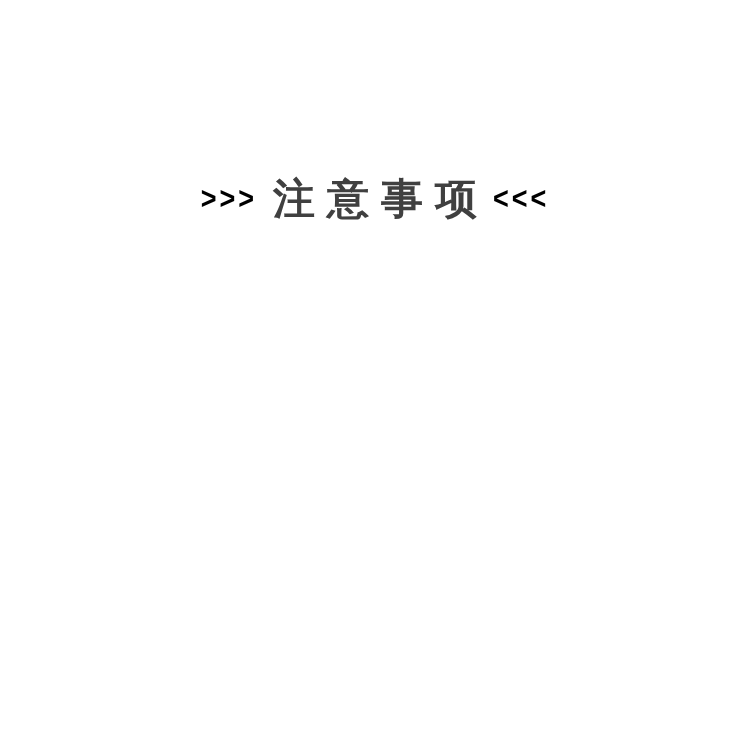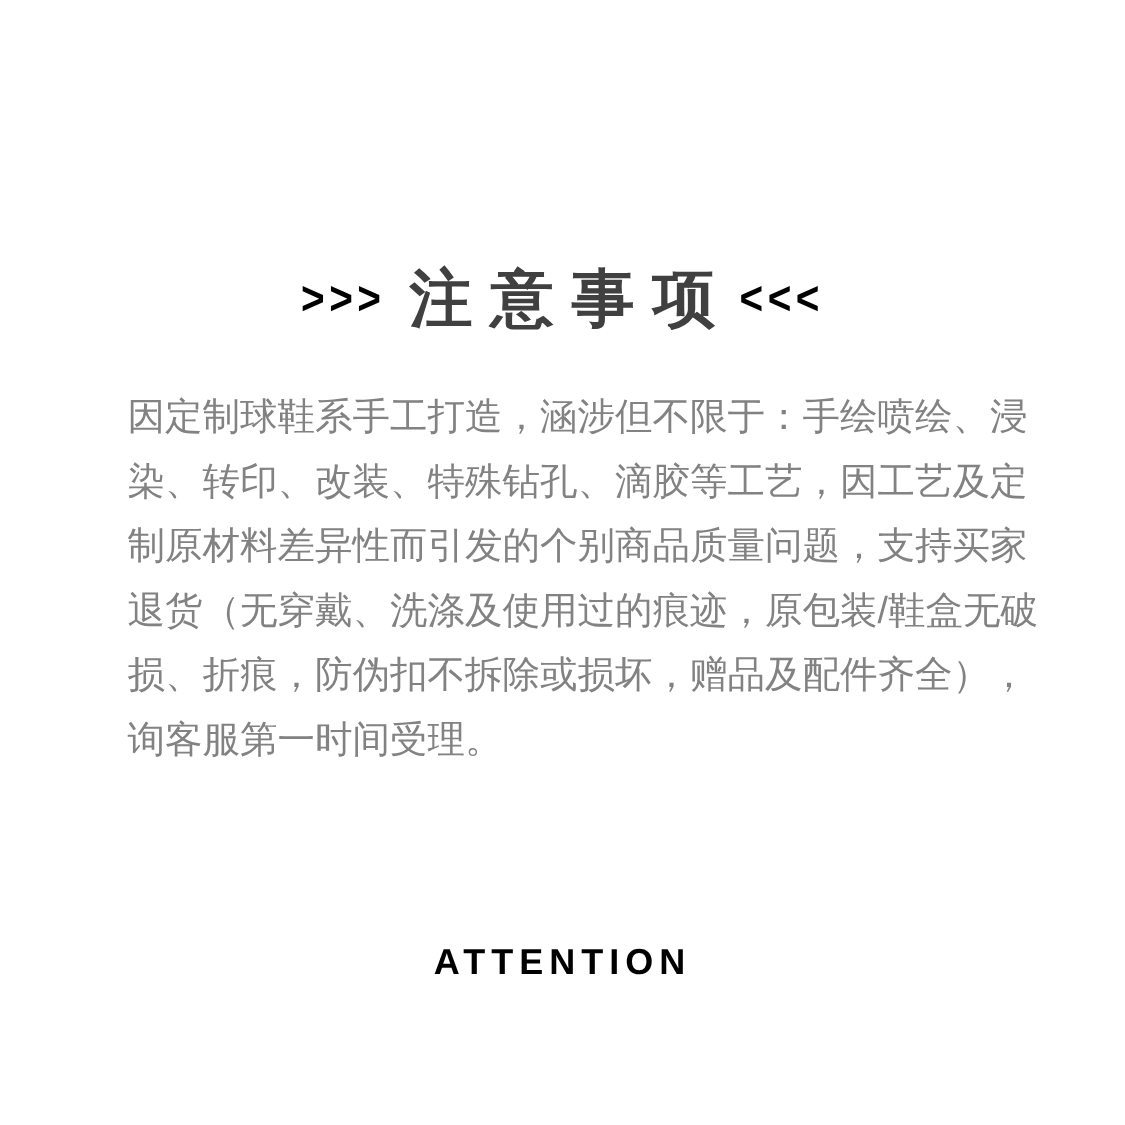--- a/index.html
+++ b/index.html
@@ -80,14 +80,6 @@
     <span class="title-arrows">&lt;&lt;&lt;</span>
   </div>
 
-  <div class="notice-body">
-    <div class="notice-line">因定制球鞋系手工打造，涵涉但不限于：手绘喷绘、浸</div>
-    <div class="notice-line">染、转印、改装、特殊钻孔、滴胶等工艺，因工艺及定</div>
-    <div class="notice-line">制原材料差异性而引发的个别商品质量问题，支持买家</div>
-    <div class="notice-line">退货（无穿戴、洗涤及使用过的痕迹，原包装/鞋盒无破</div>
-    <div class="notice-line">损、折痕，防伪扣不拆除或损坏，赠品及配件齐全），</div>
-    <div class="notice-line">询客服第一时间受理。</div>
-  </div>
 
   <div class="footer-label">ATTENTION</div>
 

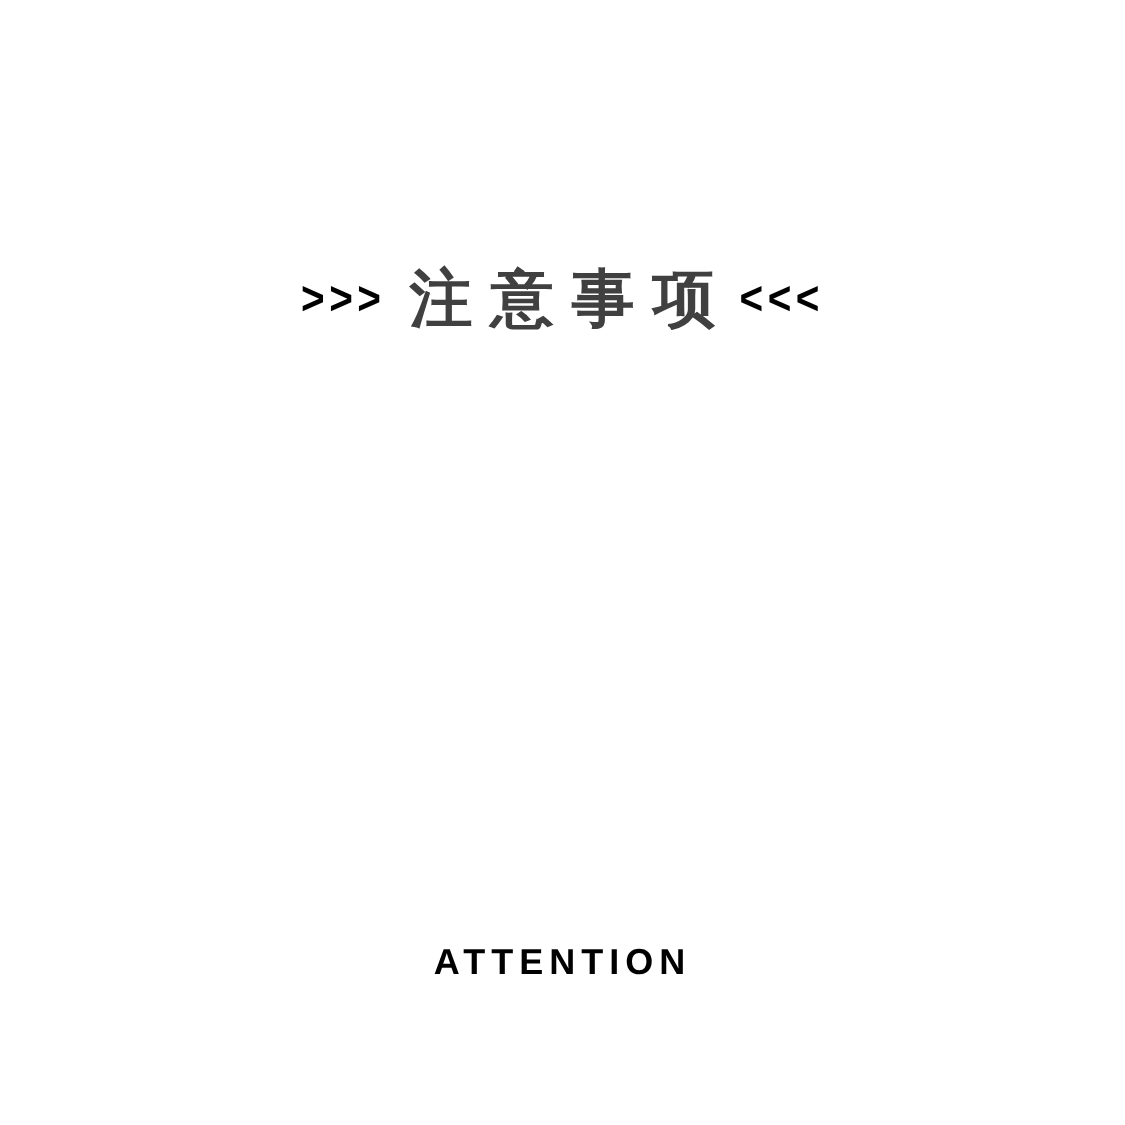--- a/index.html
+++ b/index.html
@@ -81,7 +81,6 @@
   </div>
 
 
-  <div class="footer-label">ATTENTION</div>
 
 </div>
 

